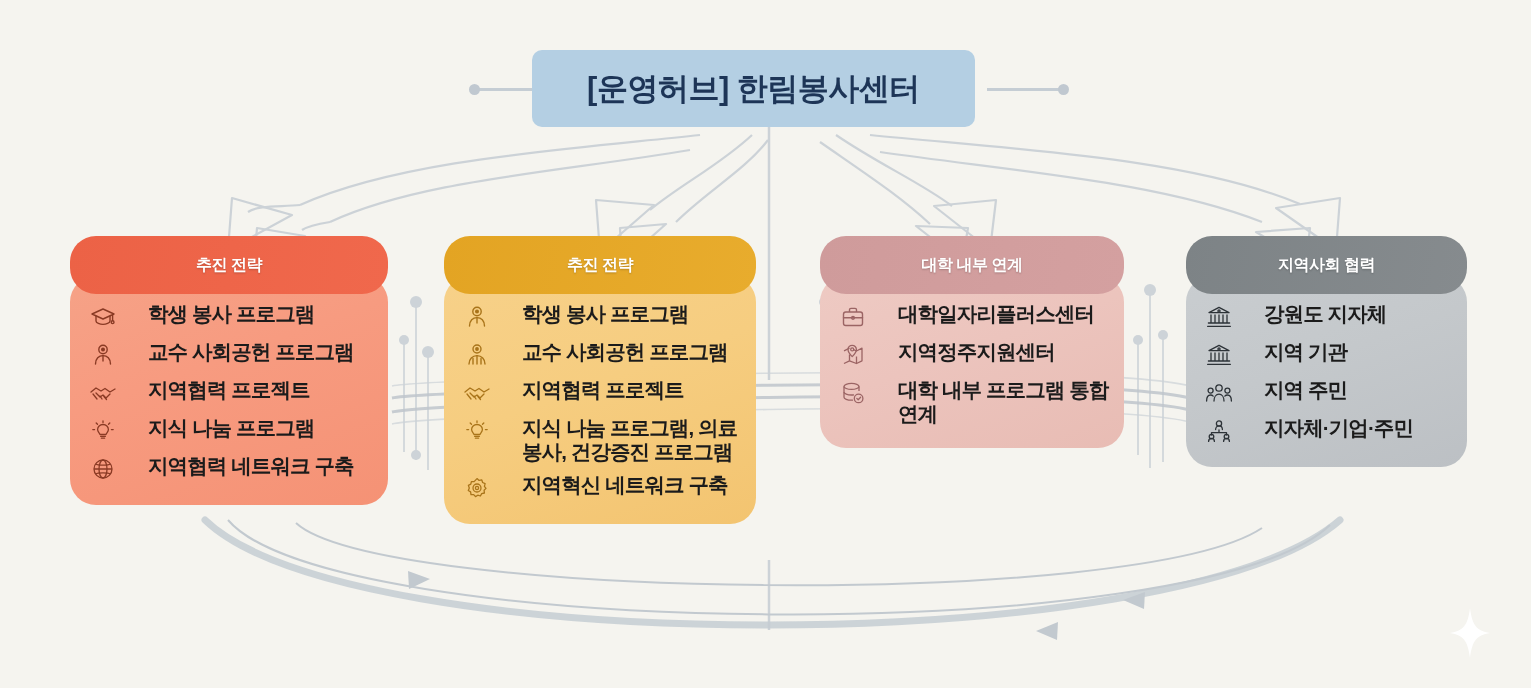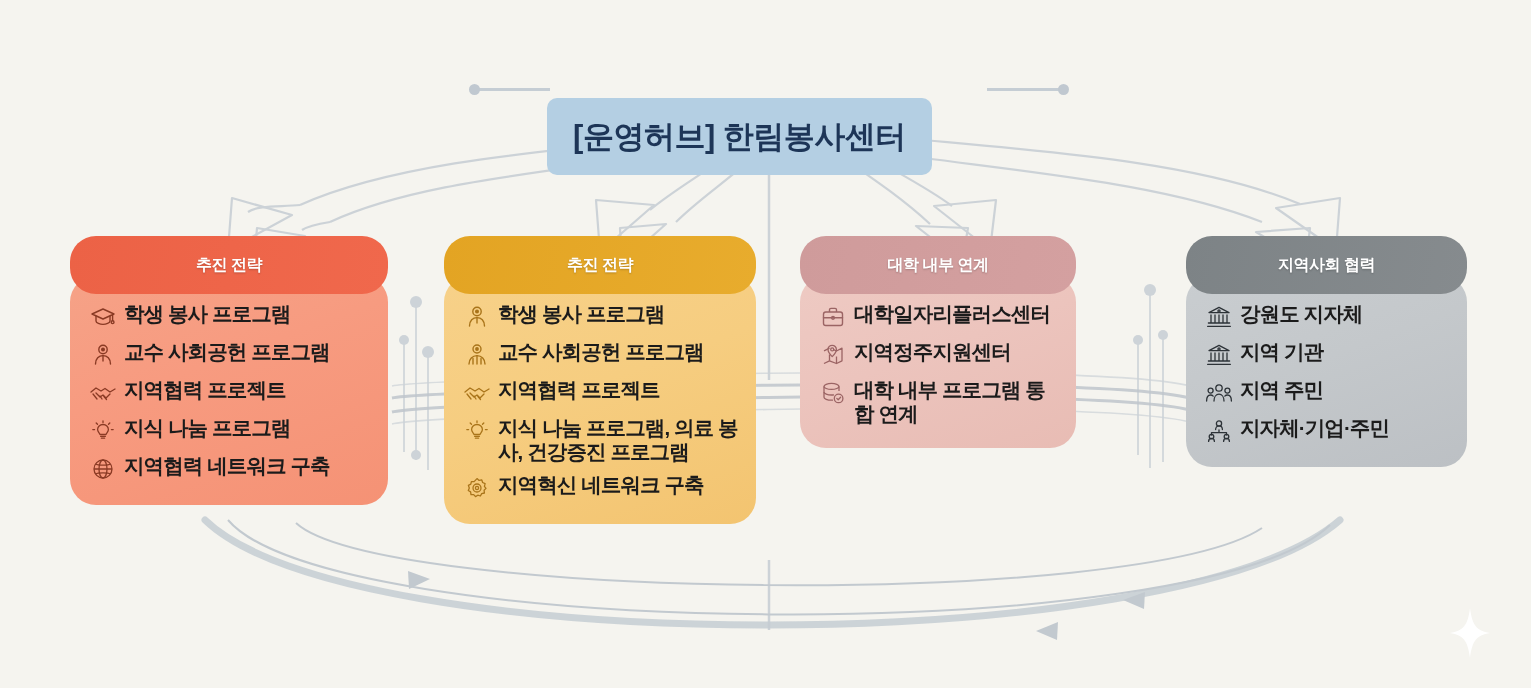--- a/index.html
+++ b/index.html
@@ -25,13 +25,12 @@
   
   #hub {
     position: absolute;
-    left: 547px; top: 50px;
-    width: 385px; height: 77px;
+    left: 532px; top: 50px;
+    width: 443px; height: 77px;
     background: #b4cfe3;
     border-radius: 10px;
     display: flex; align-items: center; justify-content: center;
     z-index: 5;
-    margin-top: 48px;
   }
   #hub-title {
     font-size: 31px;

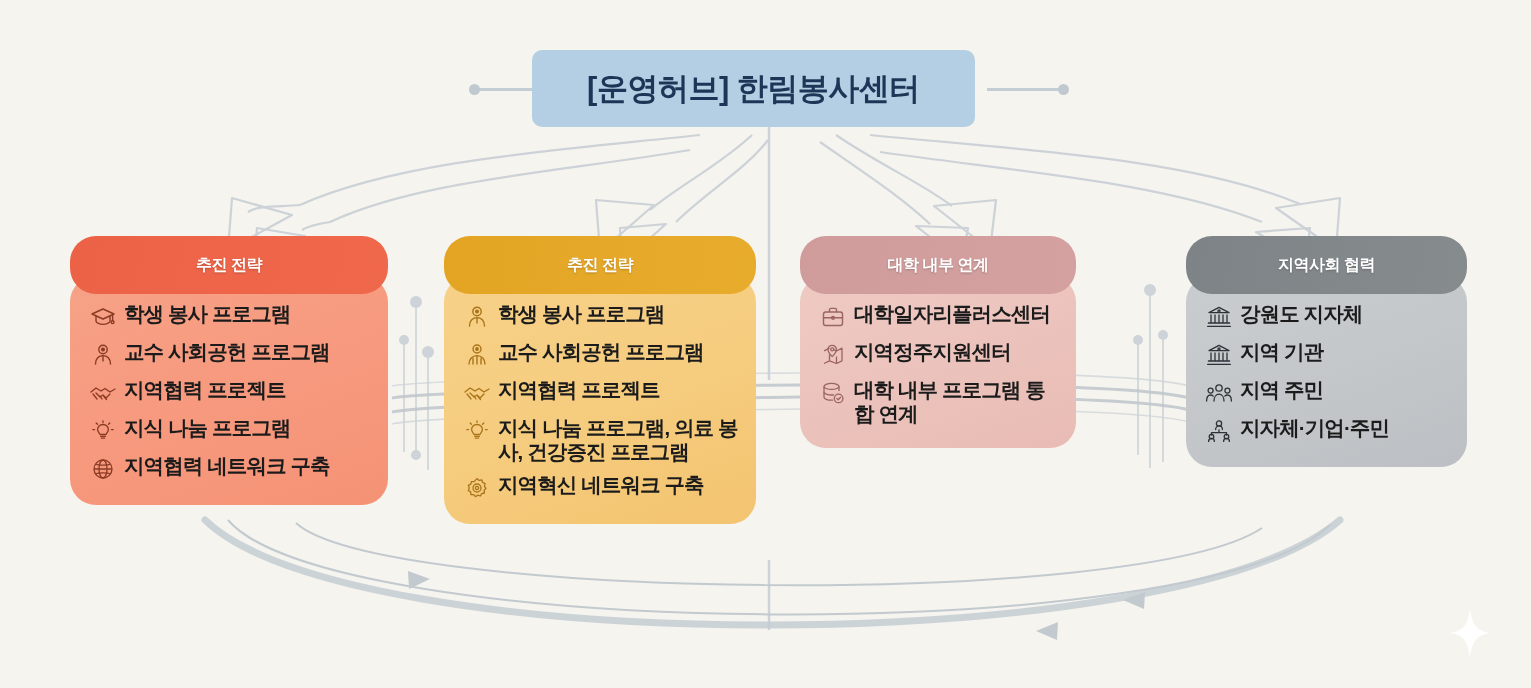--- a/index.html
+++ b/index.html
@@ -113,7 +113,7 @@
   #card-strategy-2 .card-body { background: linear-gradient(160deg,#f7d189 0%,#f6cd80 45%,#f3c470 100%); }
 
   
-  #card-university { left: 800px; top: 236px; width: 276px; }
+  #card-university { left: 820px; top: 236px; width: 304px; }
   #card-university .card-head { background: linear-gradient(100deg,#cf9b9b 0%, #d4a0a0 100%); }
   #card-university .card-body { background: linear-gradient(160deg,#eecac3 0%,#ecc4bd 45%,#e8bcb4 100%); }
 

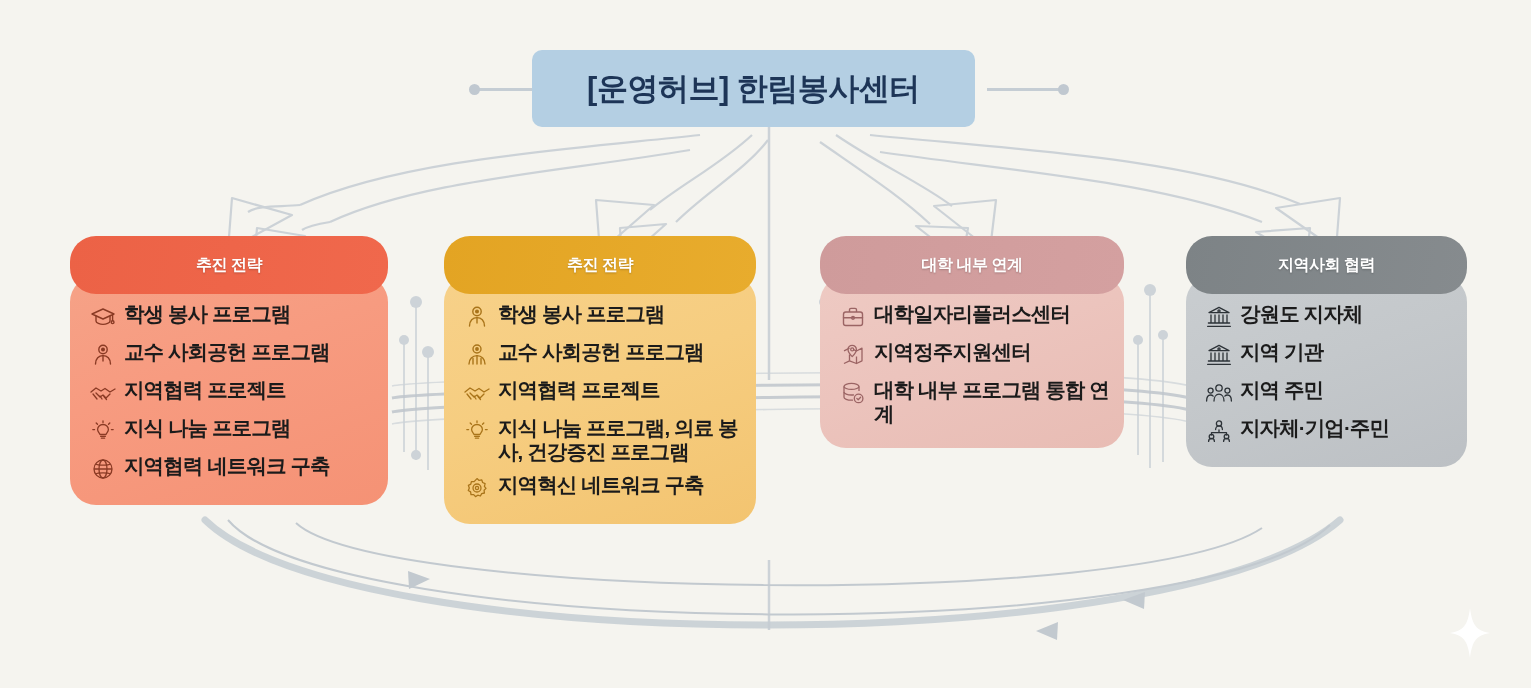--- a/index.html
+++ b/index.html
@@ -84,6 +84,7 @@
     display: flex;
     align-items: flex-start;
     margin-bottom: 9px;
+    gap: 24px;
   }
   .row:last-child { margin-bottom: 0; }
   .row-icon {

